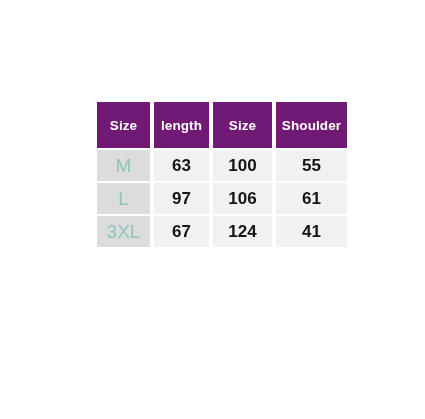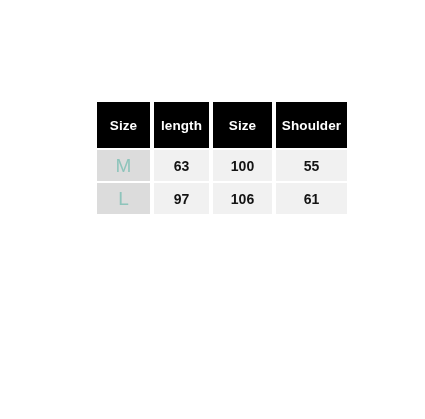--- a/index.html
+++ b/index.html
@@ -34,7 +34,7 @@
   .size-table col.c-shoulder { width: 71px; }
 
   .size-table th {
-    background: #000000;
+    background: #701a75;
     color: #ffffff;
     font-size: 13.5px;
     font-weight: bold;

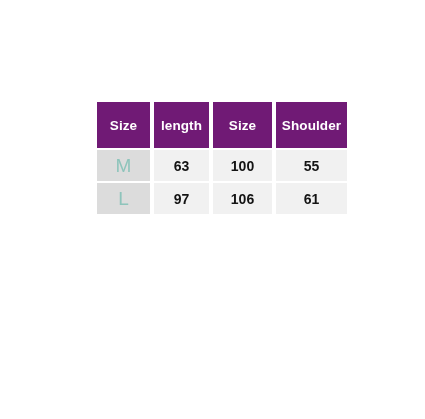--- a/index.html
+++ b/index.html
@@ -49,7 +49,7 @@
     text-align: center;
     vertical-align: middle;
     padding: 0;
-    font-size: 14px;
+    font-size: 17px;
     font-weight: bold;
     color: #141414;
     background: #f1f1f1;

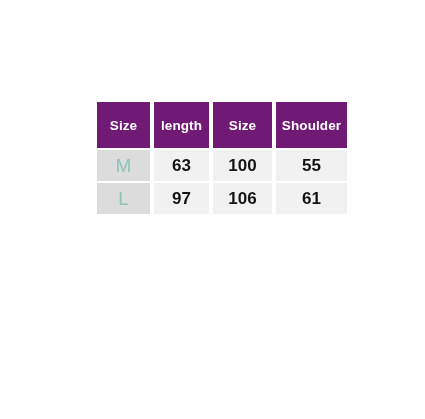--- a/index.html
+++ b/index.html
@@ -94,6 +94,12 @@
         <td>106</td>
         <td>61</td>
       </tr>
+      <tr>
+        <td class="size-cell">3XL</td>
+        <td>67</td>
+        <td>124</td>
+        <td>41</td>
+      </tr>
     </tbody>
   </table>
 

